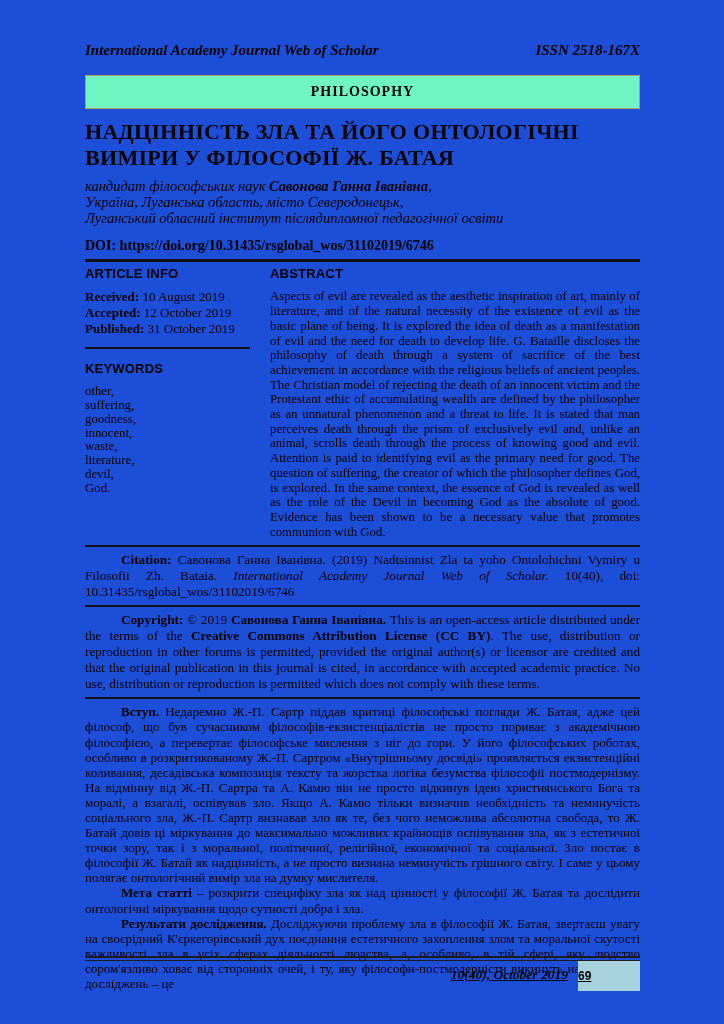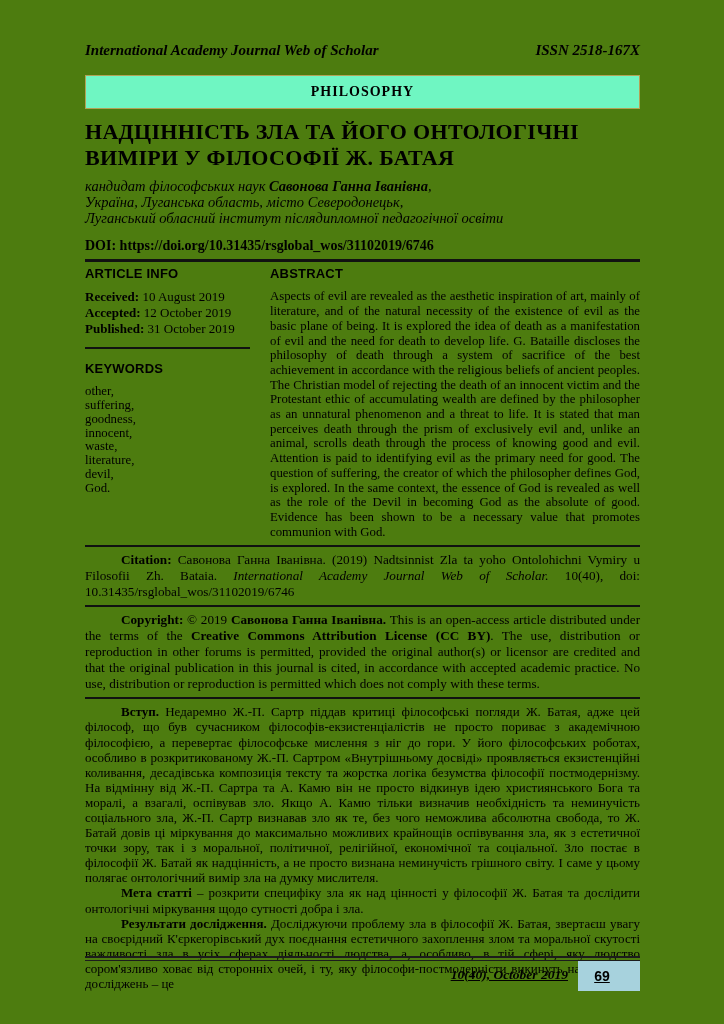--- a/index.html
+++ b/index.html
@@ -6,7 +6,7 @@
   html, body { background:#ffffff; }
   body { width:724px; height:1024px; font-family:"Liberation Serif", serif; color:#000; position:relative; overflow:hidden; }
 
-  .page { position:relative; width:724px; height:1024px; padding:42px 84px 0 85px; background:#4d7c0f; }
+  .page { position:relative; width:724px; height:1024px; padding:42px 84px 0 85px; background:#1d4ed8; }
 
   
   .masthead { display:flex; justify-content:space-between; align-items:baseline; font-weight:bold; font-style:italic; font-size:15px; }

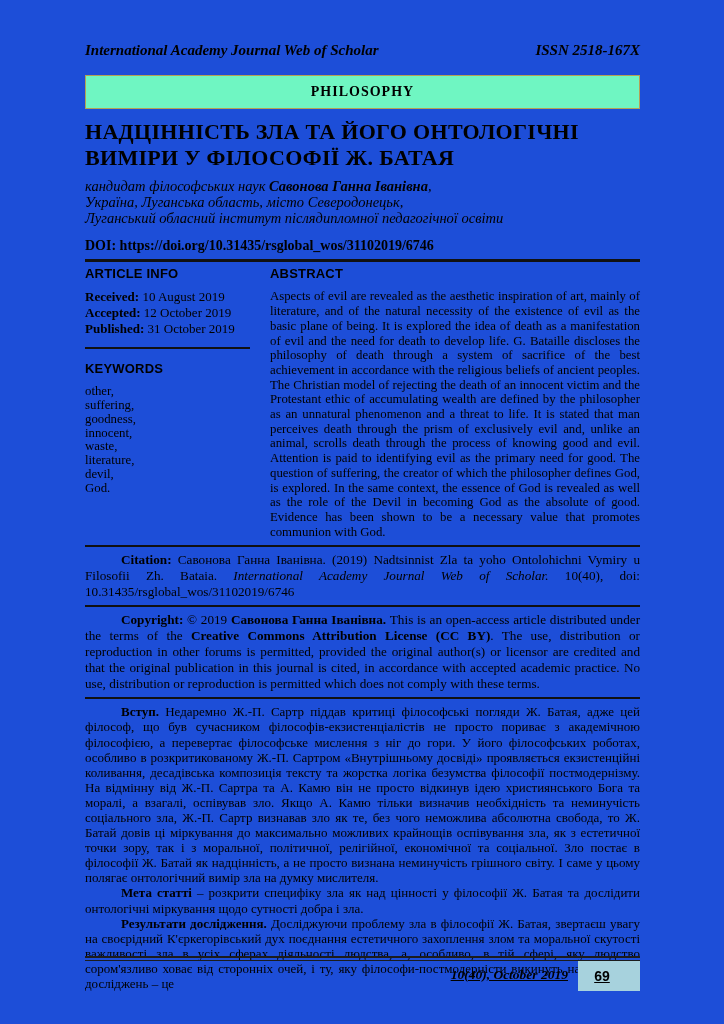--- a/index.html
+++ b/index.html
@@ -56,8 +56,8 @@
   .footer-row { display:flex; justify-content:flex-end; align-items:flex-start; }
   .issue { font-weight:bold; font-style:italic; font-size:13.5px; margin-top:6px; margin-right:10px; }
   .page-badge { width:62px; height:30px; background:var(--page-badge-bg, #a7d2dd);
-                font-family:"Liberation Sans", sans-serif; font-weight:bold; font-size:14px;
-                line-height:30px; text-align:center; padding-right:14px; }
+                font-family:"Liberation Sans", sans-serif; font-weight:bold; font-size:12px;
+                line-height:30px; text-align:left; padding-right:14px; }
 </style>
 </head>
 <body>

